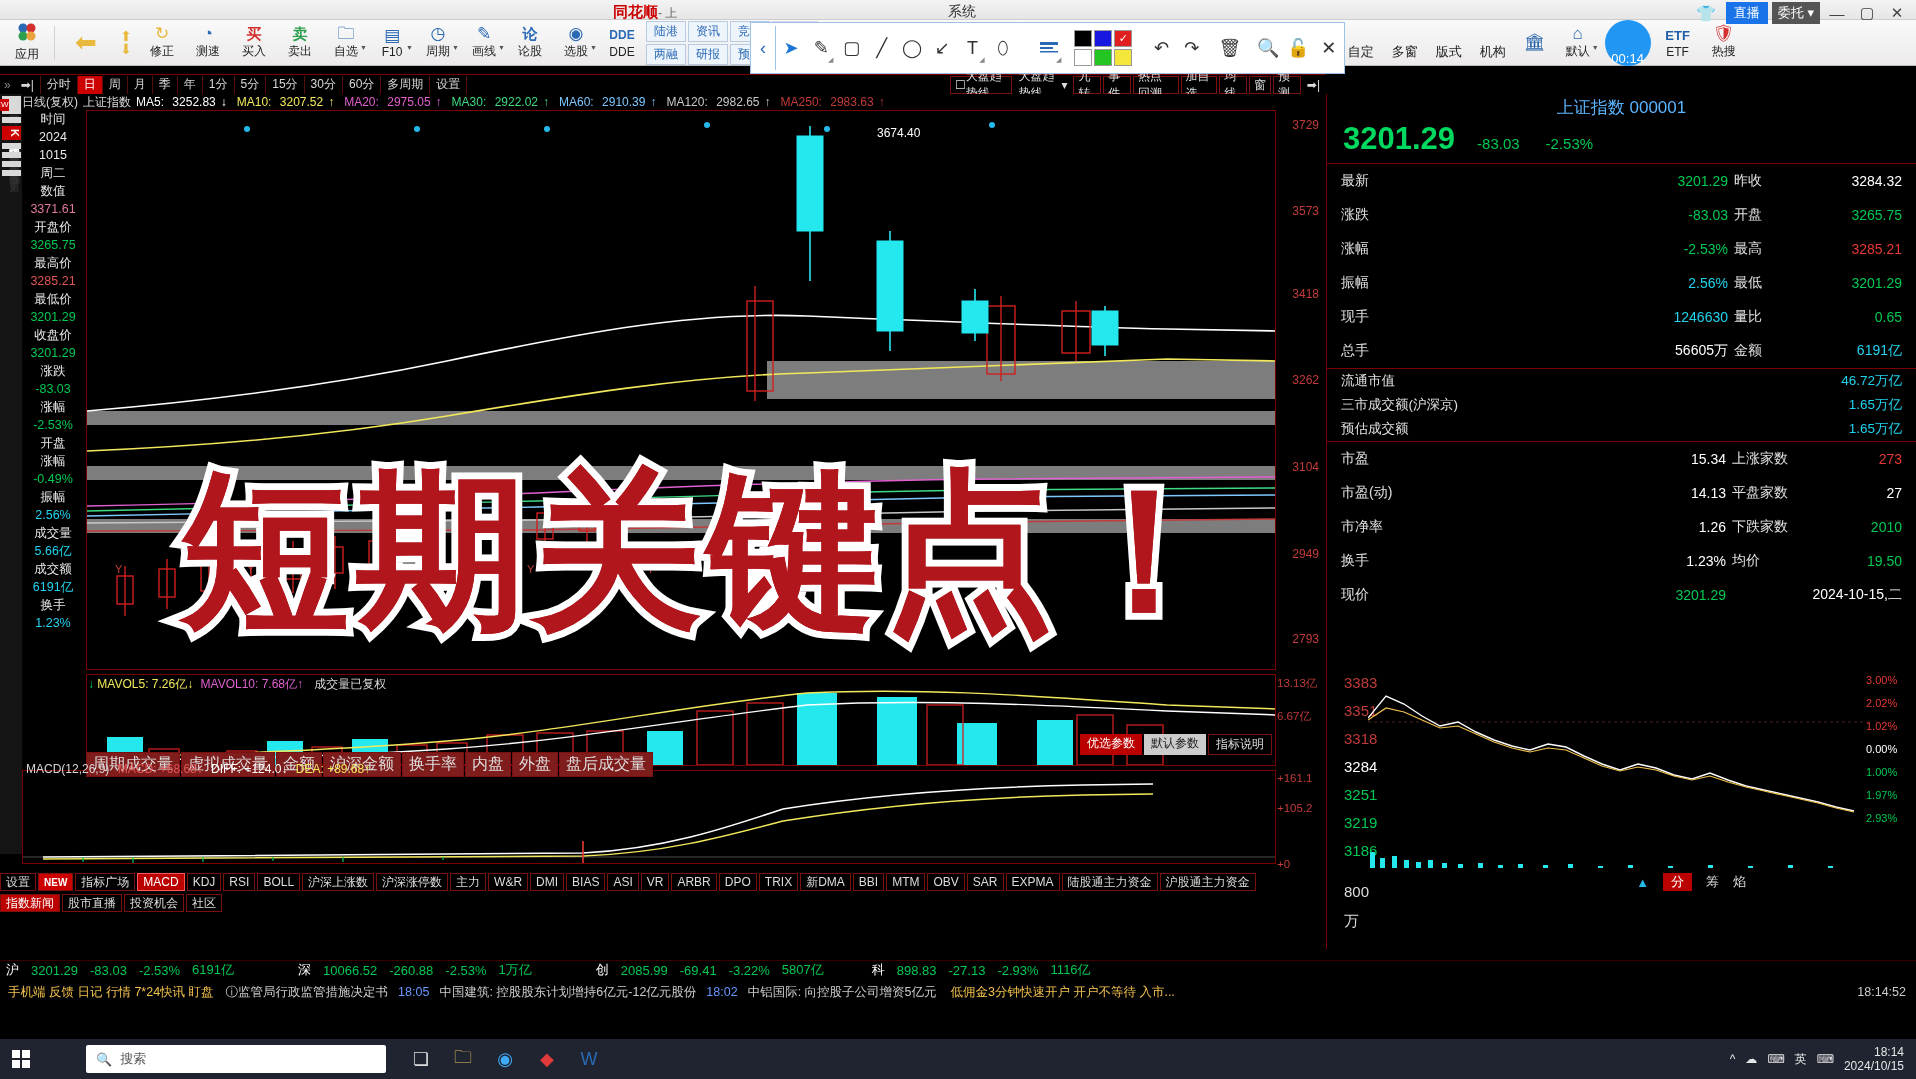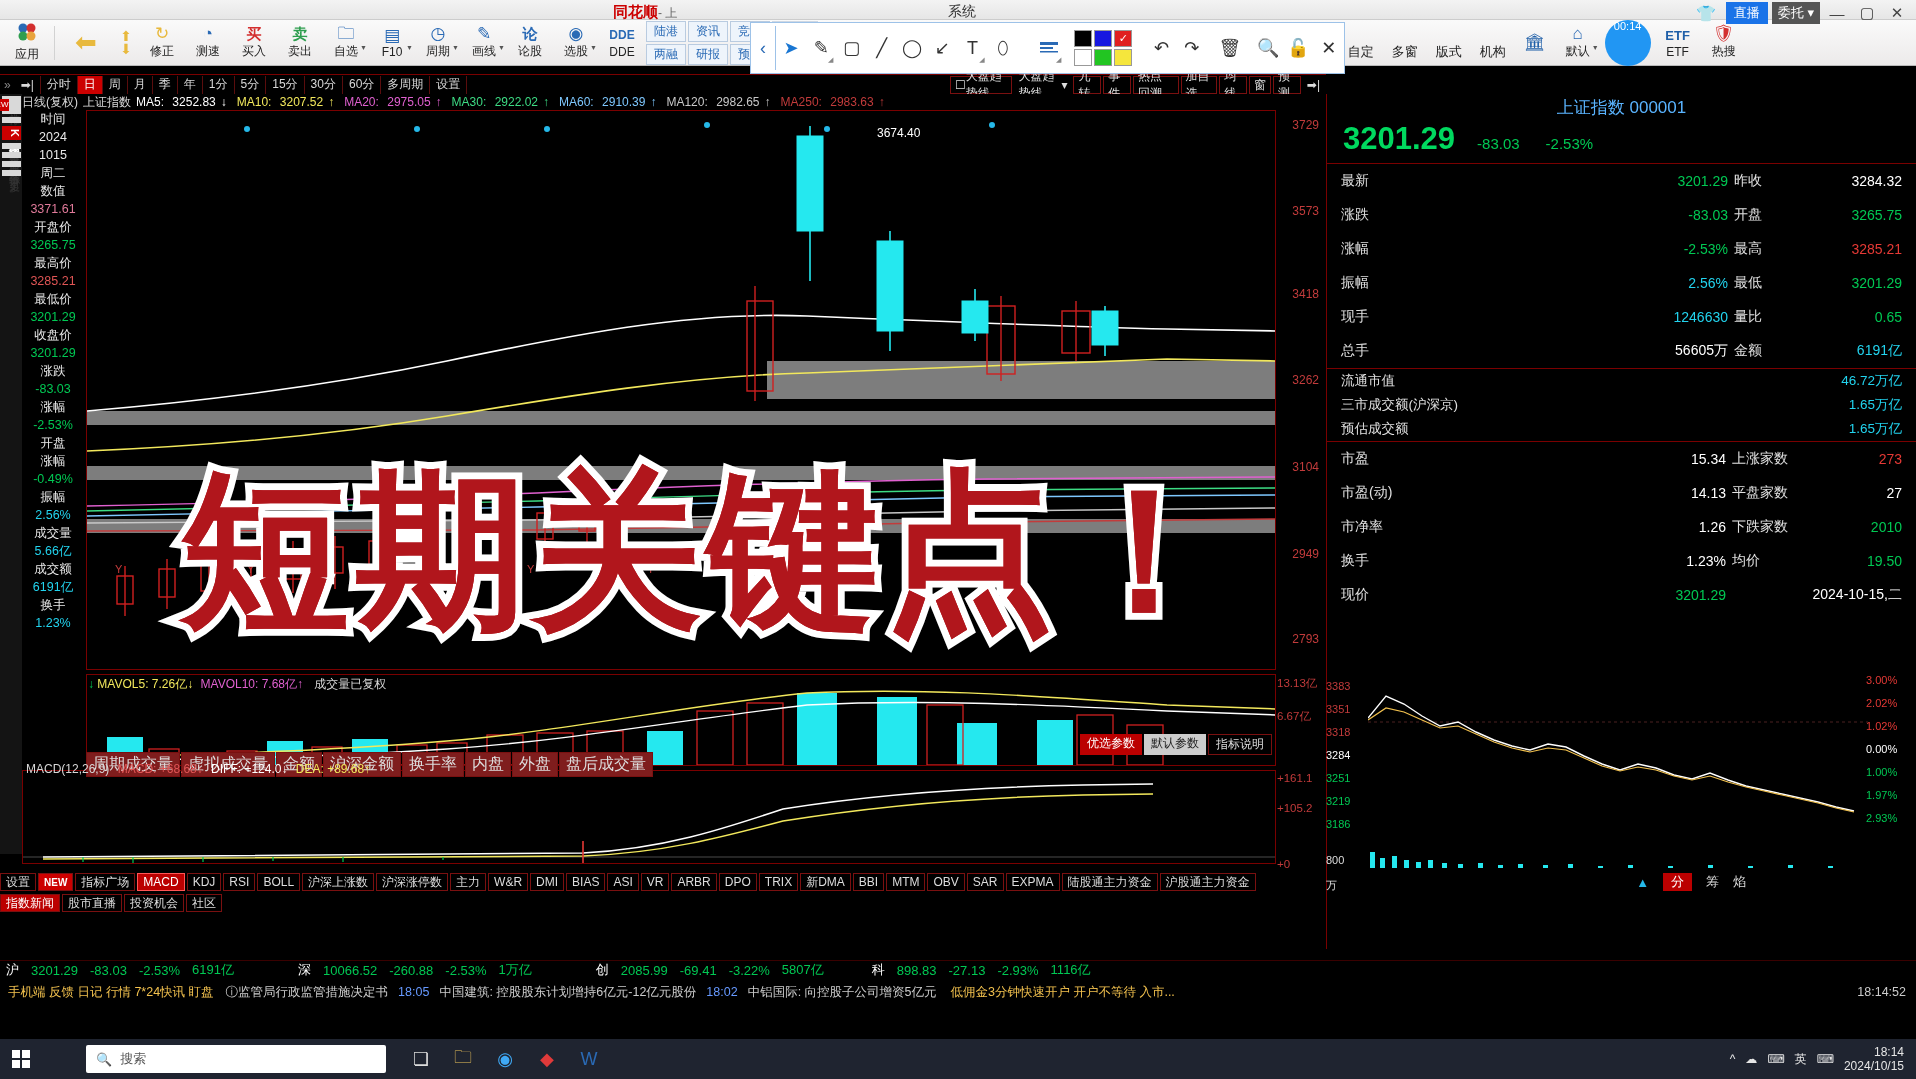--- a/index.html
+++ b/index.html
@@ -337,7 +337,7 @@
   </div>
   <div style="width:54px;height:44px;display:flex;align-items:center;justify-content:center">
     <div style="width:46px;height:46px;border-radius:50%;background:#2196f3;color:#fff;display:flex;
-                align-items:flex-start;justify-content:center;font-size:11px">
+                align-items:flex-end;justify-content:center;font-size:13px">
       <span>00:14</span>
     </div>
   </div>

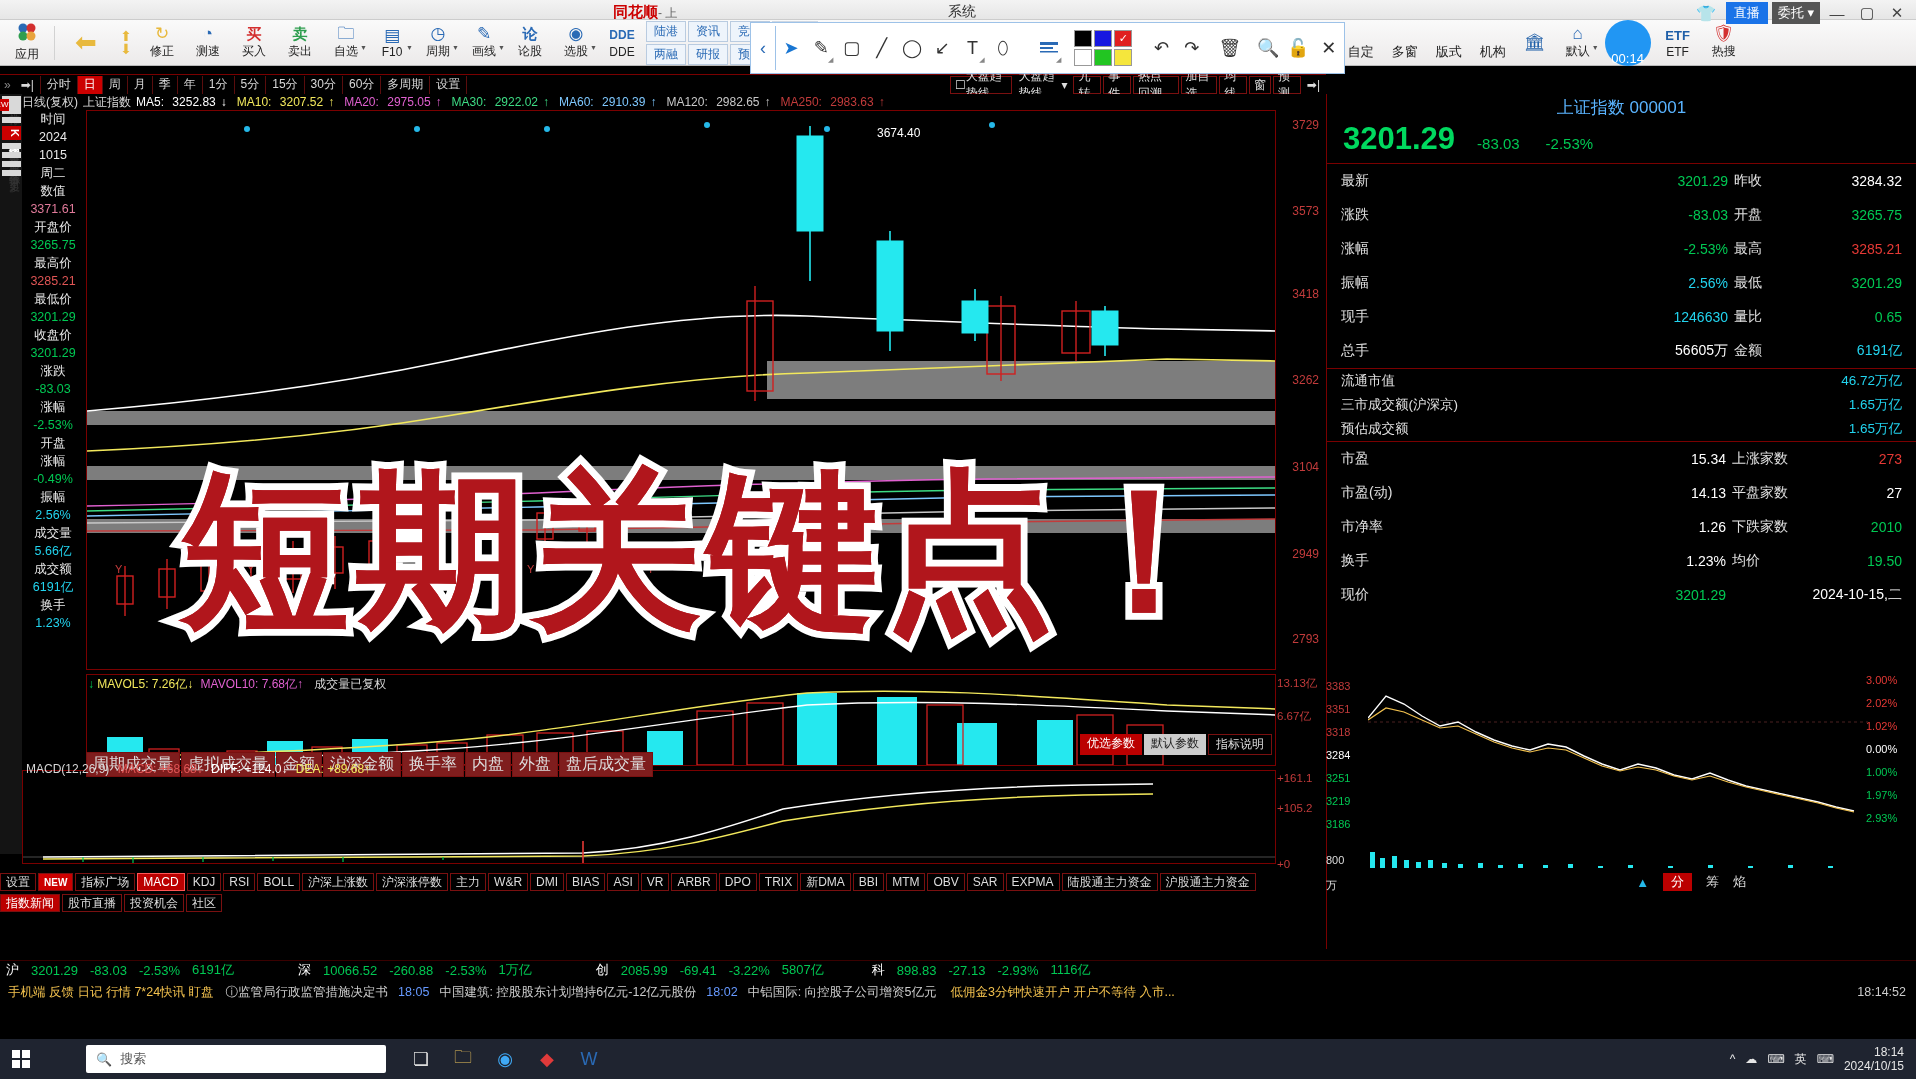--- a/index.html
+++ b/index.html
@@ -156,7 +156,7 @@
 
   
   .miniwrap { position:absolute; left:1326px; top:580px; width:590px; height:200px; }
-  .mini-axisL { position:absolute; left:0; top:0; width:40px; font-size:11px; color:#c23b3b;margin-top:6px; }
+  .mini-axisL { position:absolute; left:18px; top:0; width:40px; font-size:15px; color:#c23b3b; }
   .mini-axisR { position:absolute; right:2px; top:0; width:48px; font-size:11px; }
   .miniplot { position:absolute; left:42px; top:0; width:500px; height:196px; }
   .minitabs { position:absolute; left:1326px; top:778px; width:590px; height:20px;

